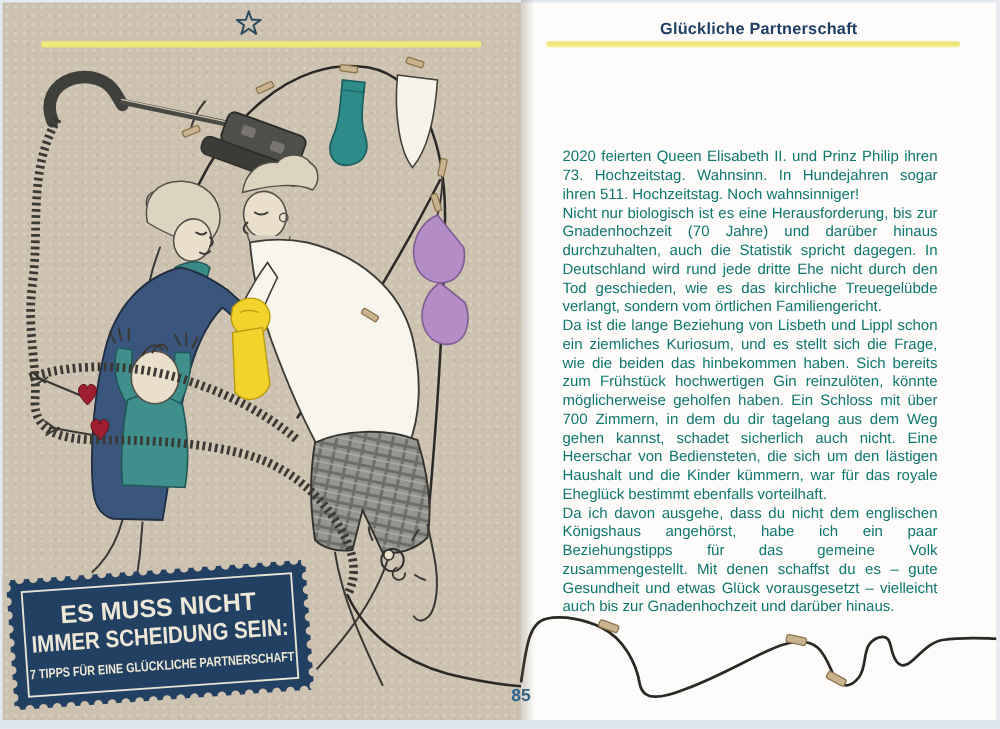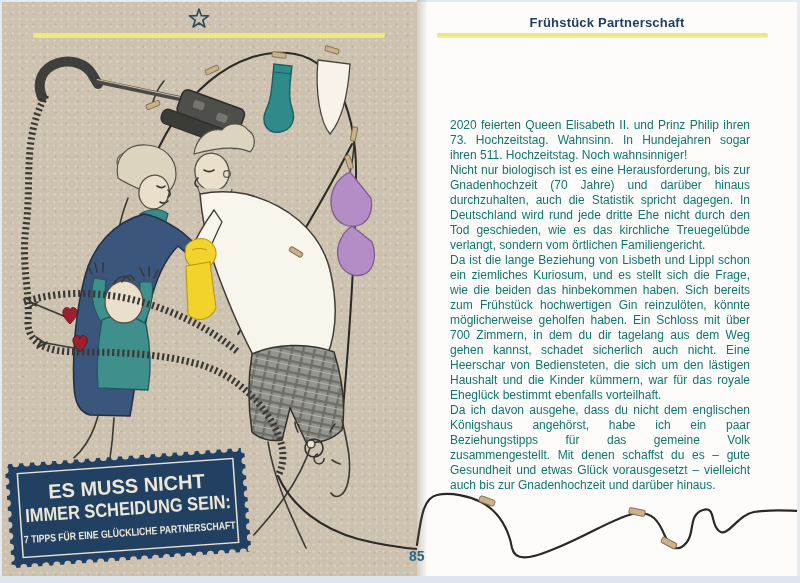--- a/index.html
+++ b/index.html
@@ -193,7 +193,7 @@
   </div>
 
   <div class="page page-right">
-    <div class="rp-header">Frühstück Partnerschaft</div>
+    <div class="rp-header">Glückliche Partnerschaft</div>
     <div class="rp-rule"></div>
     <div class="rp-body">
       <p>2020 feierten Queen Elisabeth II. und Prinz Philip ihren 73. Hochzeitstag. Wahnsinn. In Hundejahren sogar ihren 511. Hochzeitstag. Noch wahnsinniger!</p>

